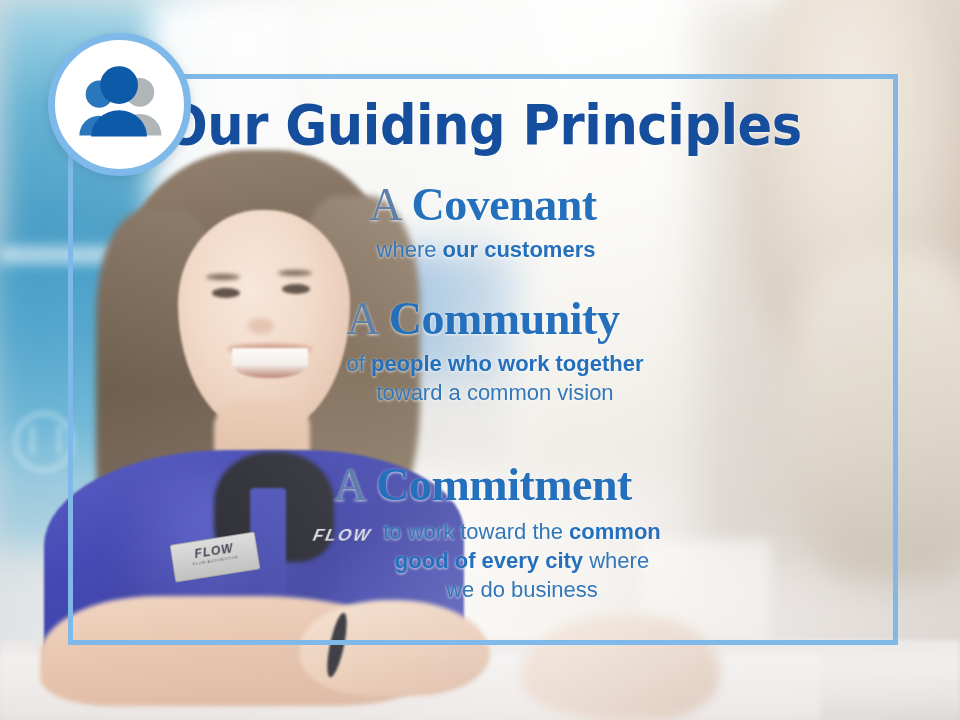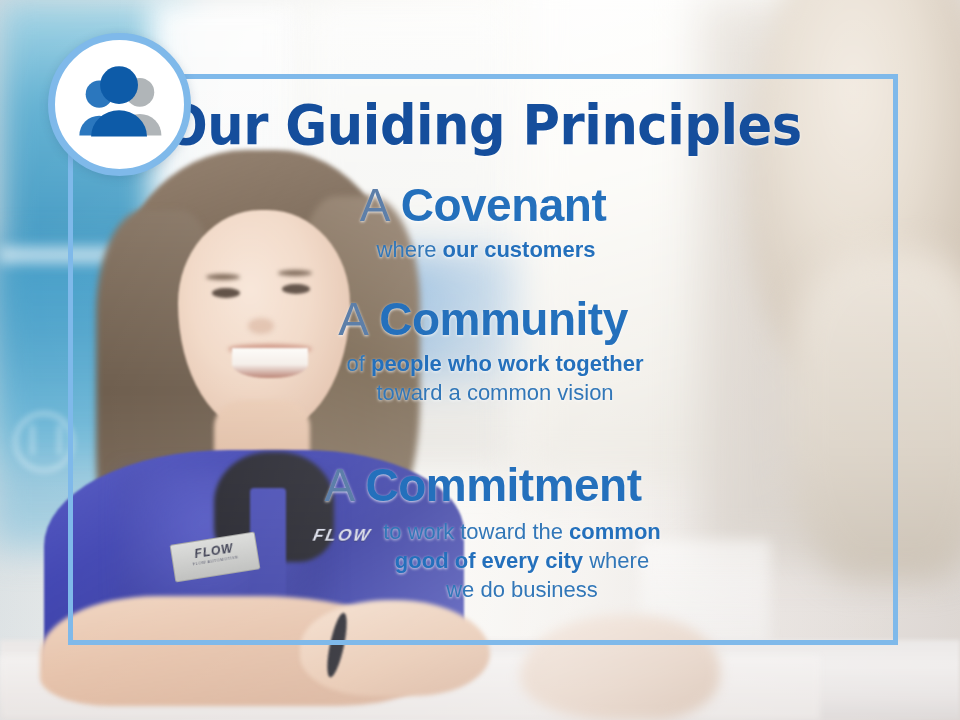--- a/index.html
+++ b/index.html
@@ -268,7 +268,7 @@
   }
   .block{position:absolute;width:830px;text-align:center;}
   .headline{
-    font-family:Liberation Sans, sans-serif;
+    font-family:Liberation Serif, serif;
     font-size:46px;line-height:1.02;white-space:nowrap;
     text-shadow:0 1px 3px rgba(255,255,255,.8);
   }

